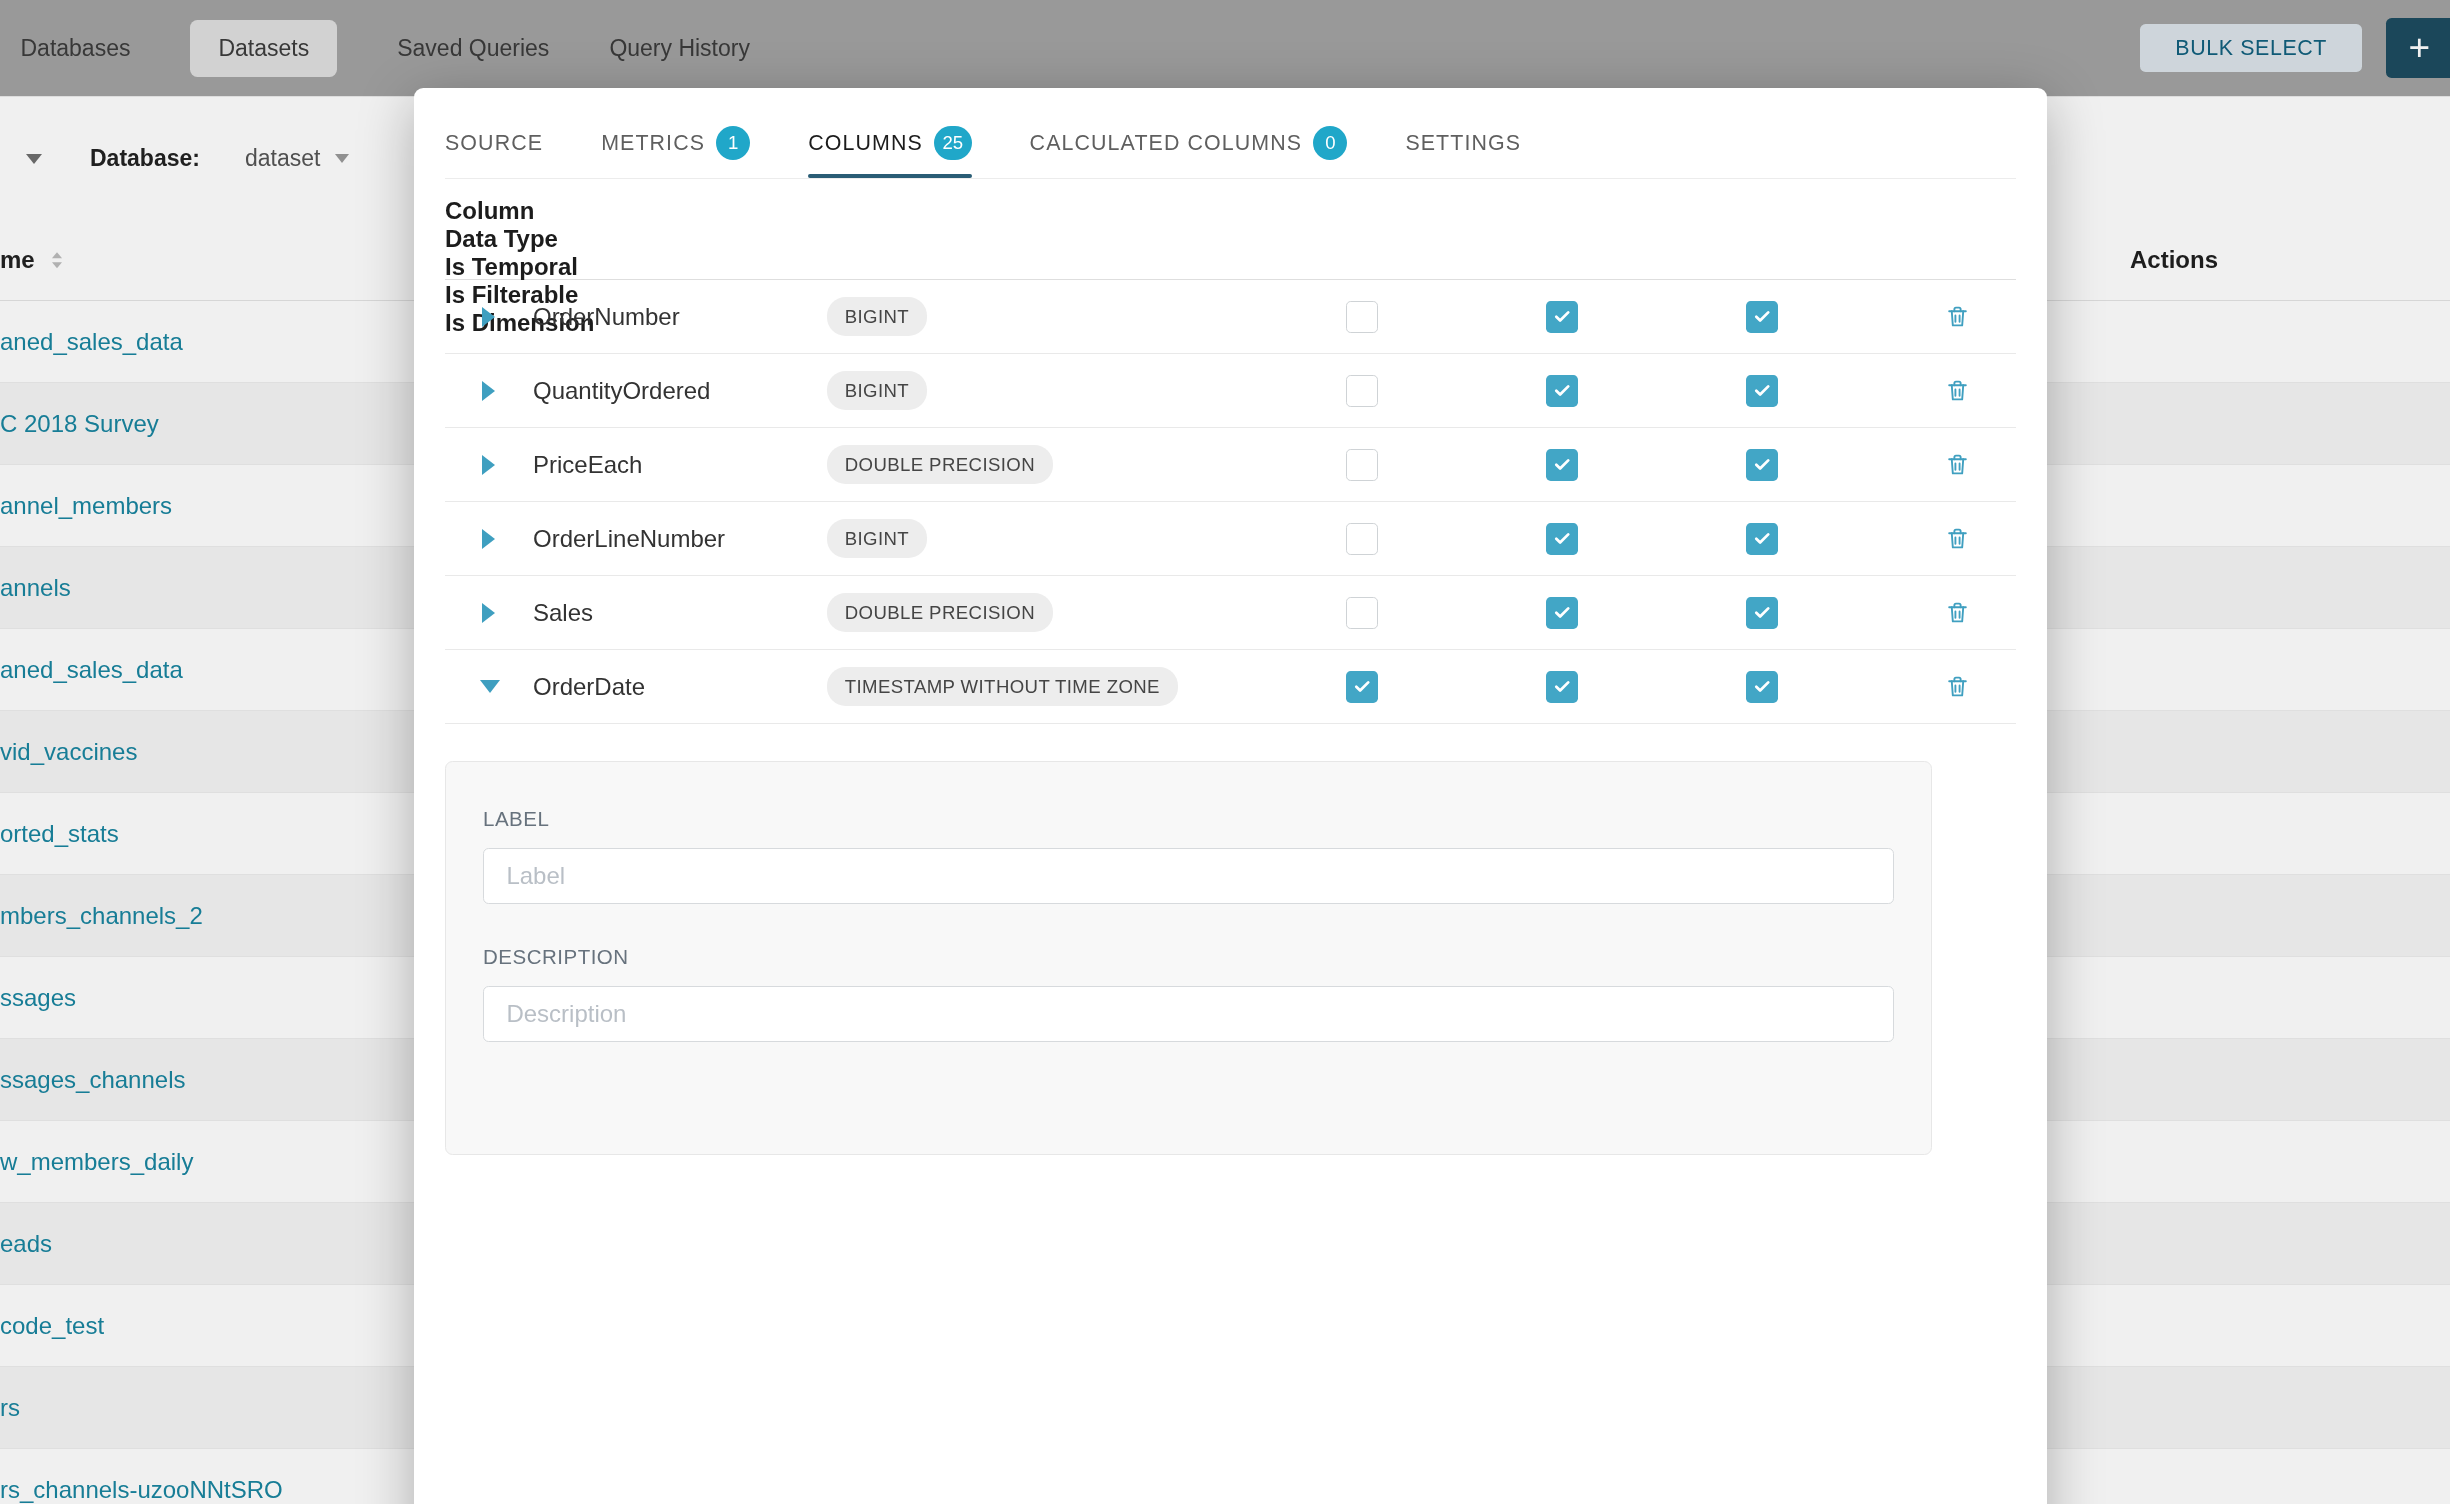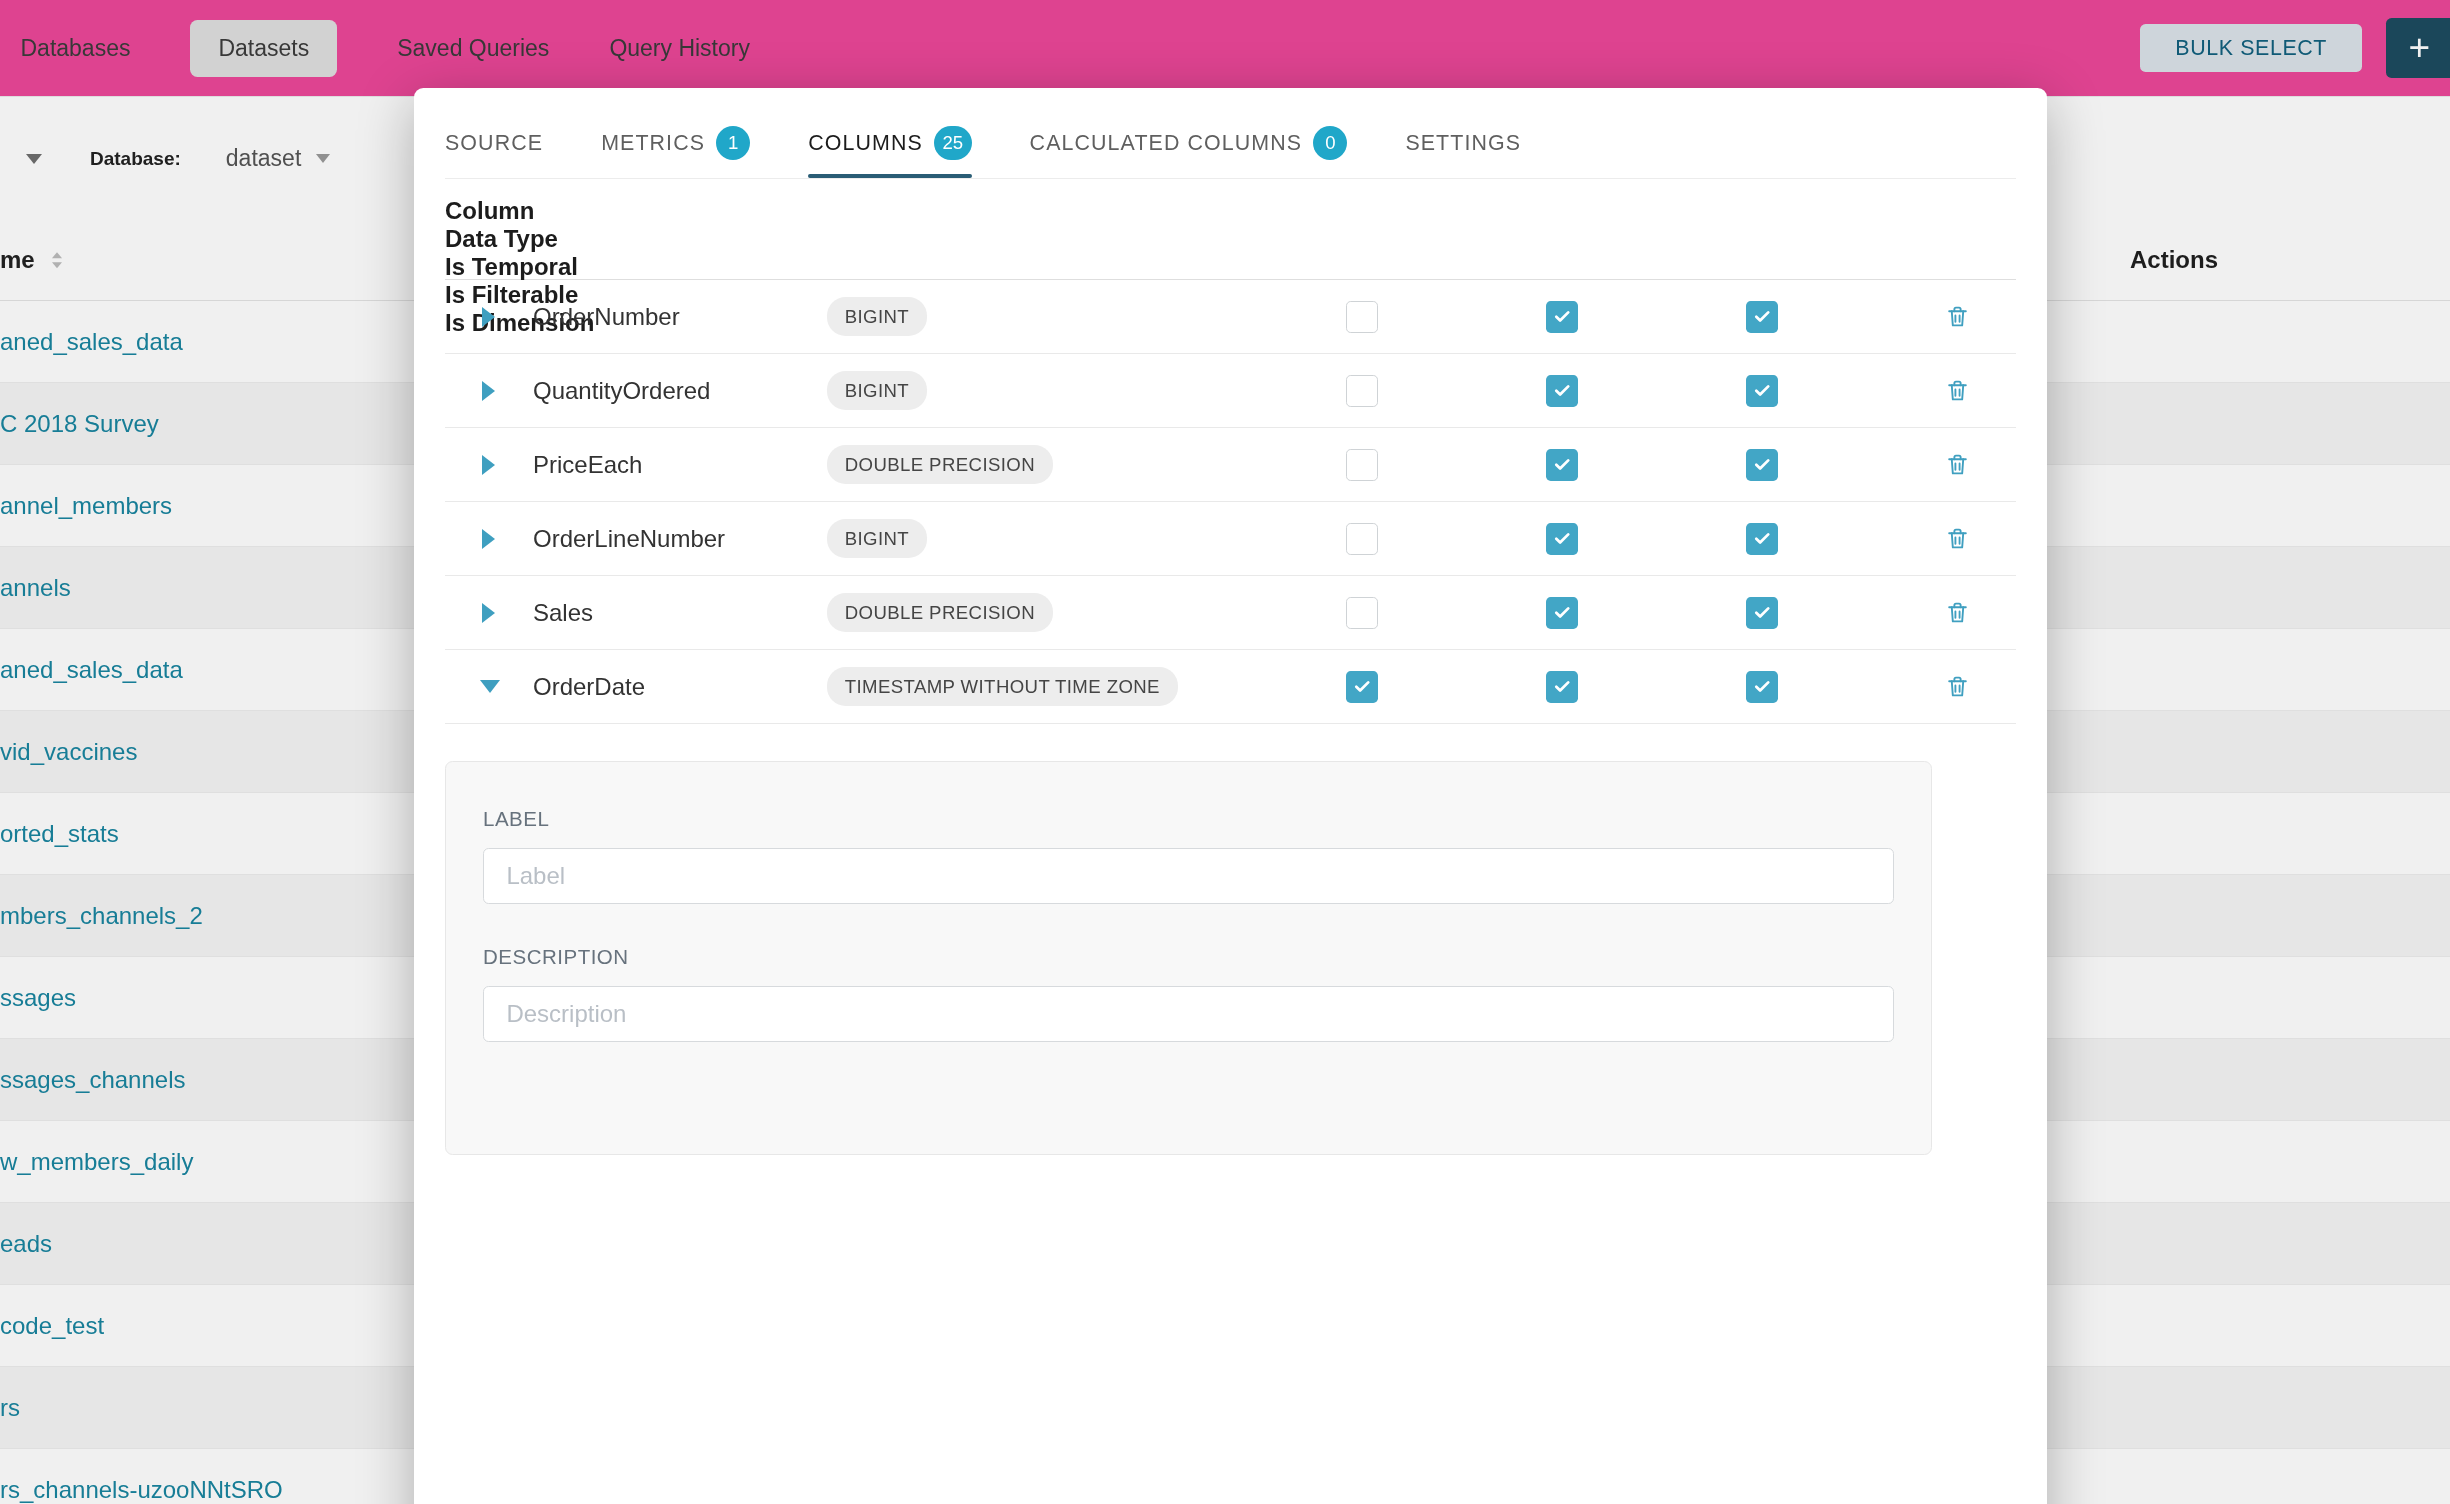--- a/index.html
+++ b/index.html
@@ -8,7 +8,7 @@
     font-family:"Liberation Sans",sans-serif;background:#fff;
   }
   
-  .topnav{position:absolute;top:0;left:0;width:100%;height:97px;background:#ec4899;
+  .topnav{position:absolute;top:0;left:0;width:100%;height:97px;background:#a3a3a3;
     border-bottom:0.9px solid #ebebeb;display:flex;align-items:center;
     padding-left:20.5px;box-sizing:border-box;z-index:1;}
   .nav-items{display:flex;align-items:center;gap:60px;}

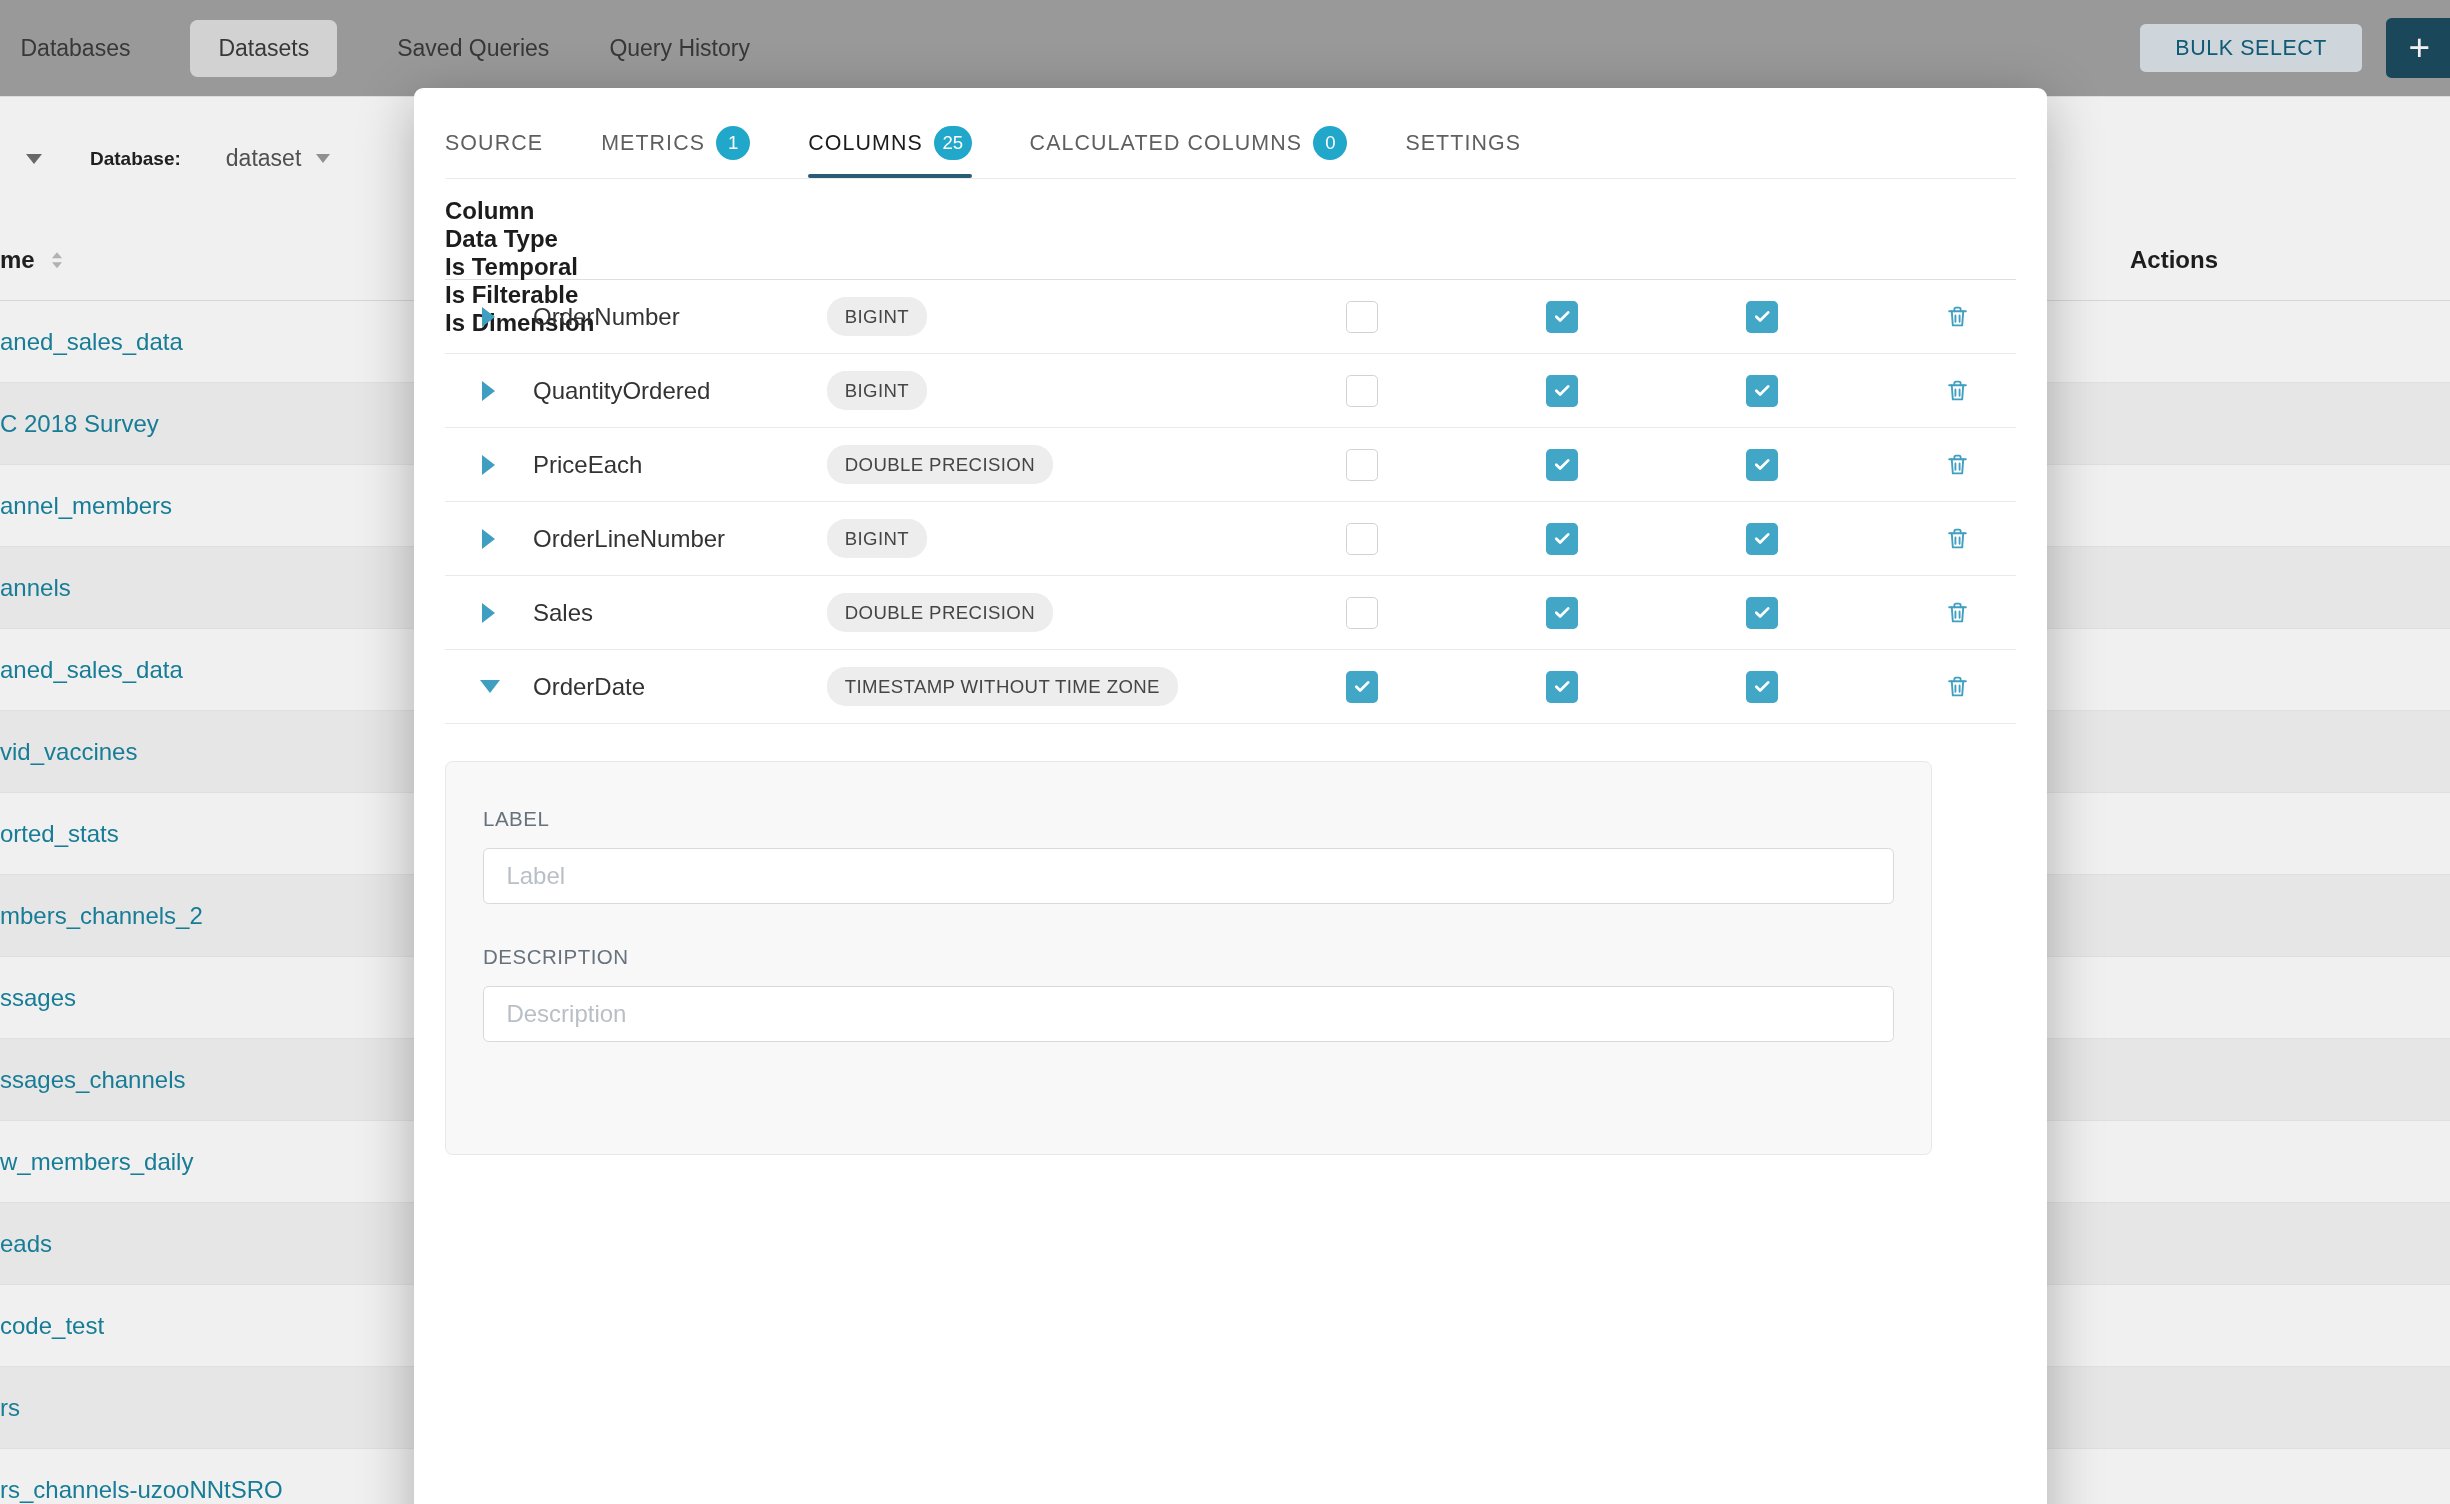--- a/index.html
+++ b/index.html
@@ -27,7 +27,7 @@
     border-top:10.3px solid #6f6f6f;}
   .tri-dn.lite{border-top-color:#9a9a9a;border-left-width:7.5px;border-right-width:7.5px;border-top-width:9.3px;}
   .filter-caret{margin-left:26px;}
-  .db-label{margin-left:48px;font-size:19px;font-weight:700;color:#222;}
+  .db-label{margin-left:48px;font-size:23px;font-weight:700;color:#222;}
   .db-value{margin-left:45px;display:flex;align-items:center;gap:15px;font-size:23px;color:#555;cursor:pointer;}
   
   .bg-table{position:absolute;top:220px;left:0;right:0;bottom:0;background:#fff;z-index:1;overflow:hidden;}

